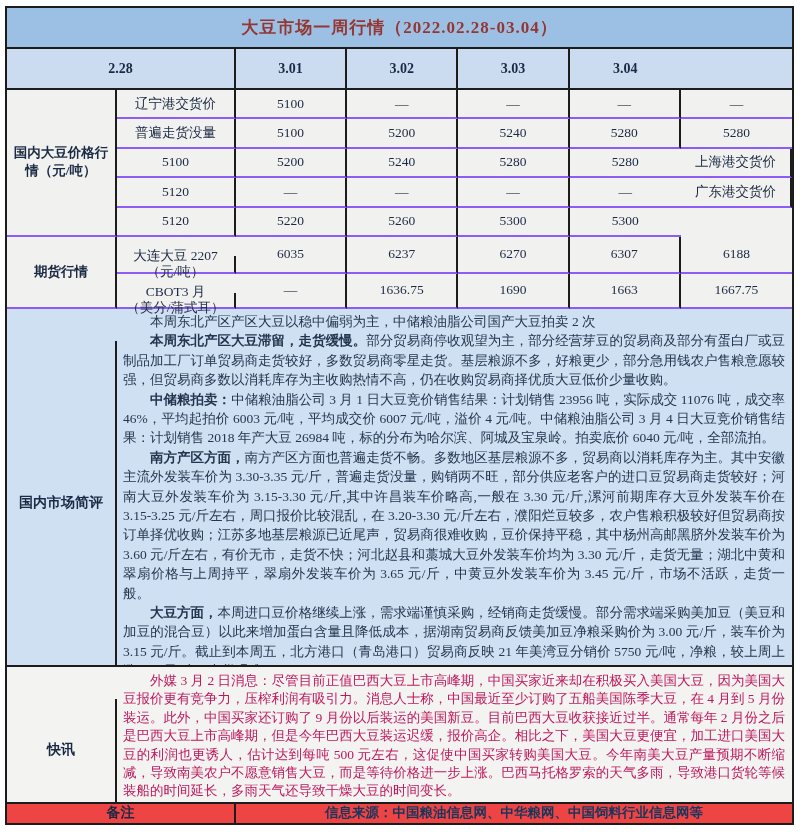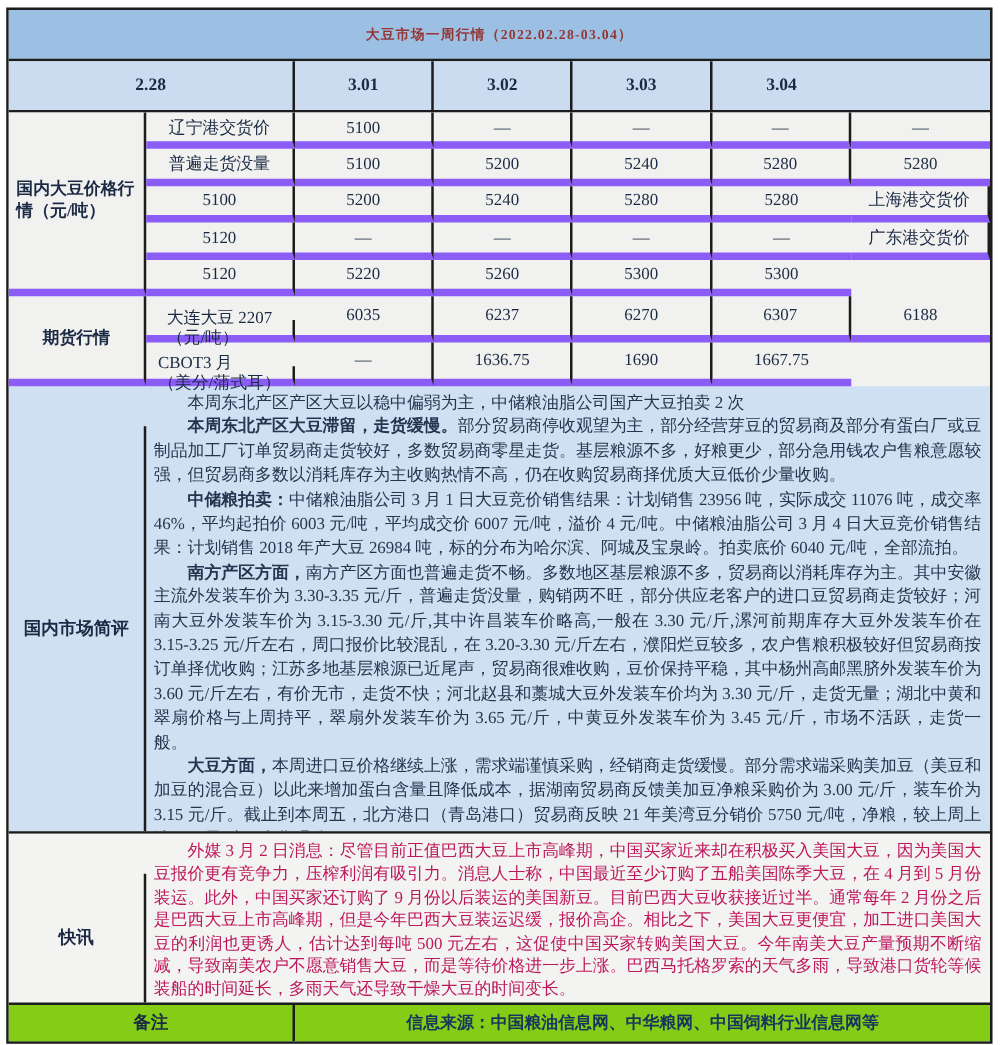--- a/index.html
+++ b/index.html
@@ -22,7 +22,7 @@
     border-bottom:2px solid #1c1c1c;
   }
   .title-bar .title{
-    font-size:11px;font-weight:bold;color:#943634;letter-spacing:1px;
+    font-size:17px;font-weight:bold;color:#943634;letter-spacing:1px;
   }
 
   

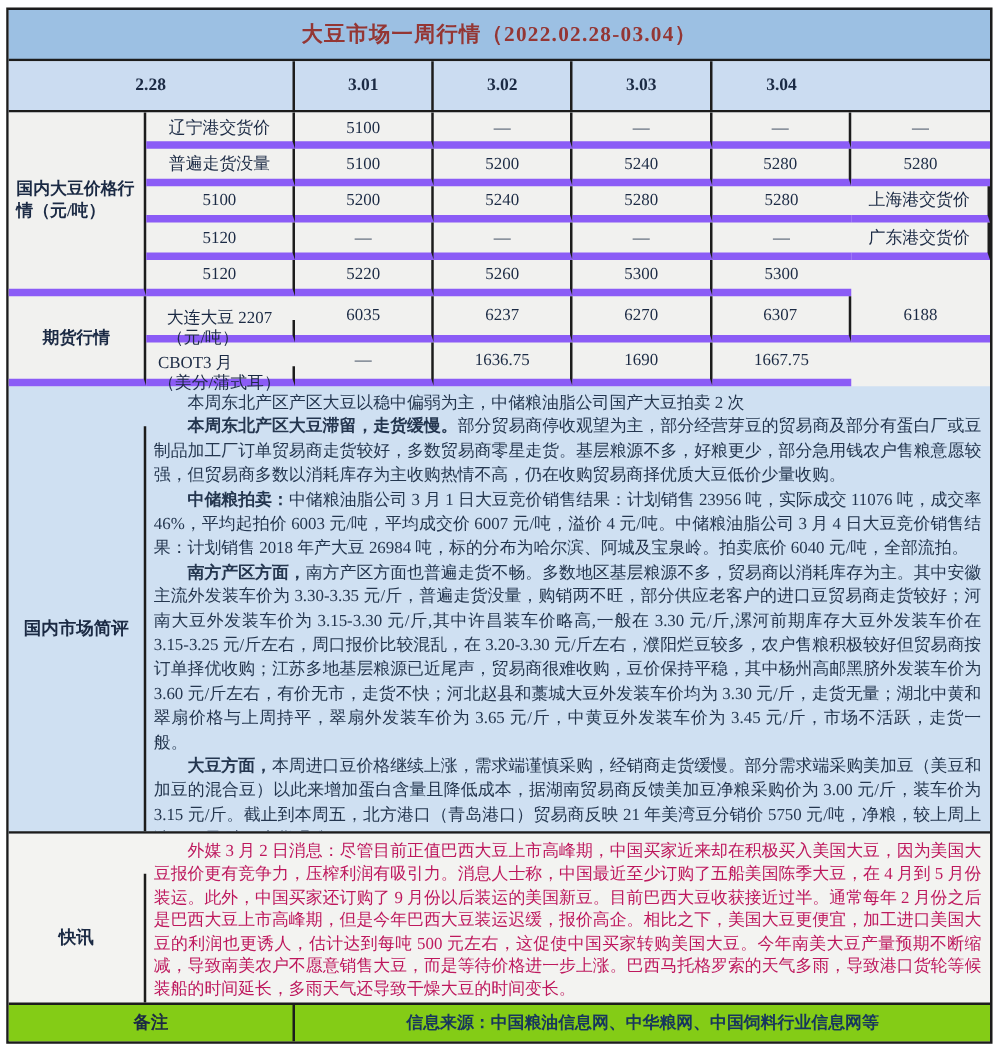--- a/index.html
+++ b/index.html
@@ -44,8 +44,8 @@
   }
   .price-grid .cell{
     display:flex;align-items:center;justify-content:center;
-    border-right:2px solid #1c1c1c;border-bottom:6px solid #8b5cf6;
-    box-sizing:border-box;font-size:13.5px;color:#1b2a44;text-align:left;
+    border-right:2px solid #1c1c1c;border-bottom:2px solid #8b5cf6;
+    box-sizing:border-box;font-size:13.5px;color:#1b2a44;text-align:center;
   }
   .price-grid .cell.last-col{border-right:none;}
   .price-grid .group-cell{

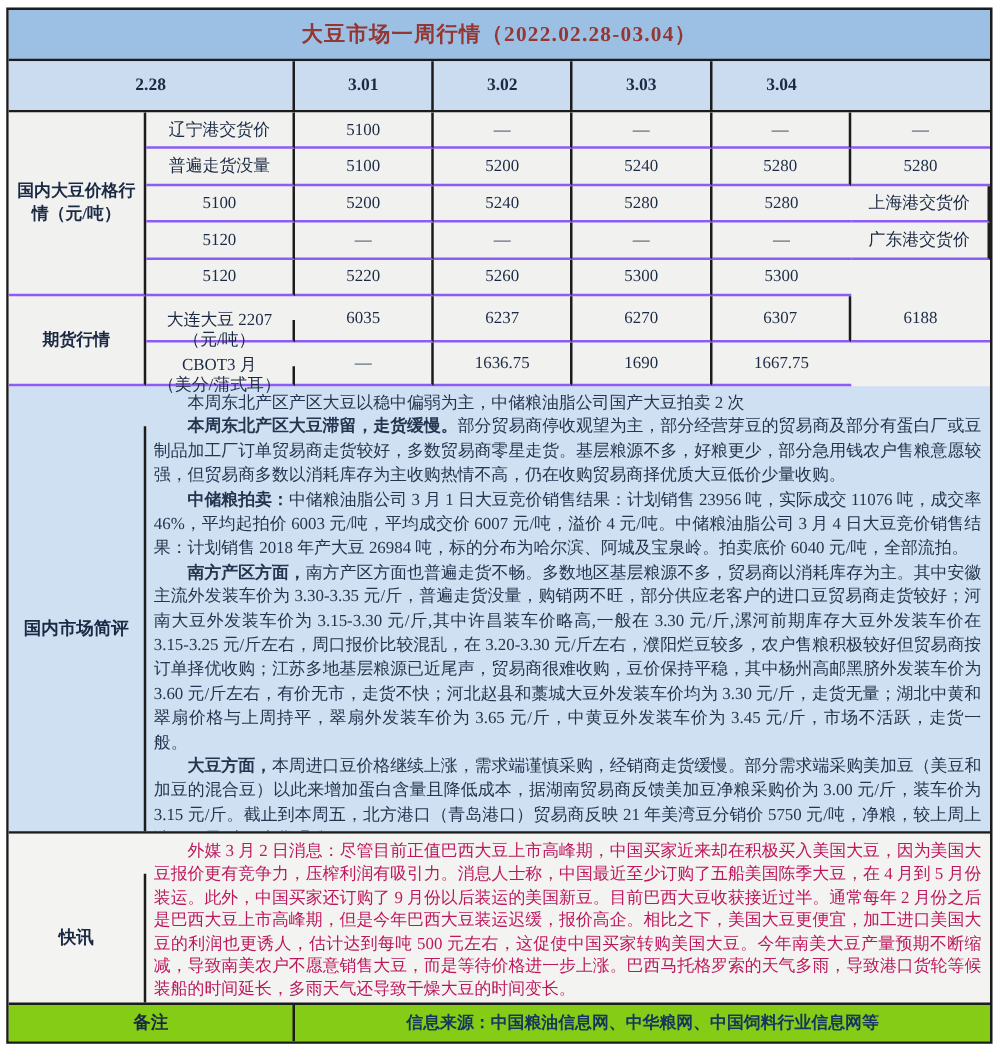--- a/index.html
+++ b/index.html
@@ -163,6 +163,7 @@
     <div class="cell">—</div>
     <div class="cell">1636.75</div>
     <div class="cell">1690</div>
+    <div class="cell">1663</div>
     <div class="cell last-col">1667.75</div>
   </div>
 

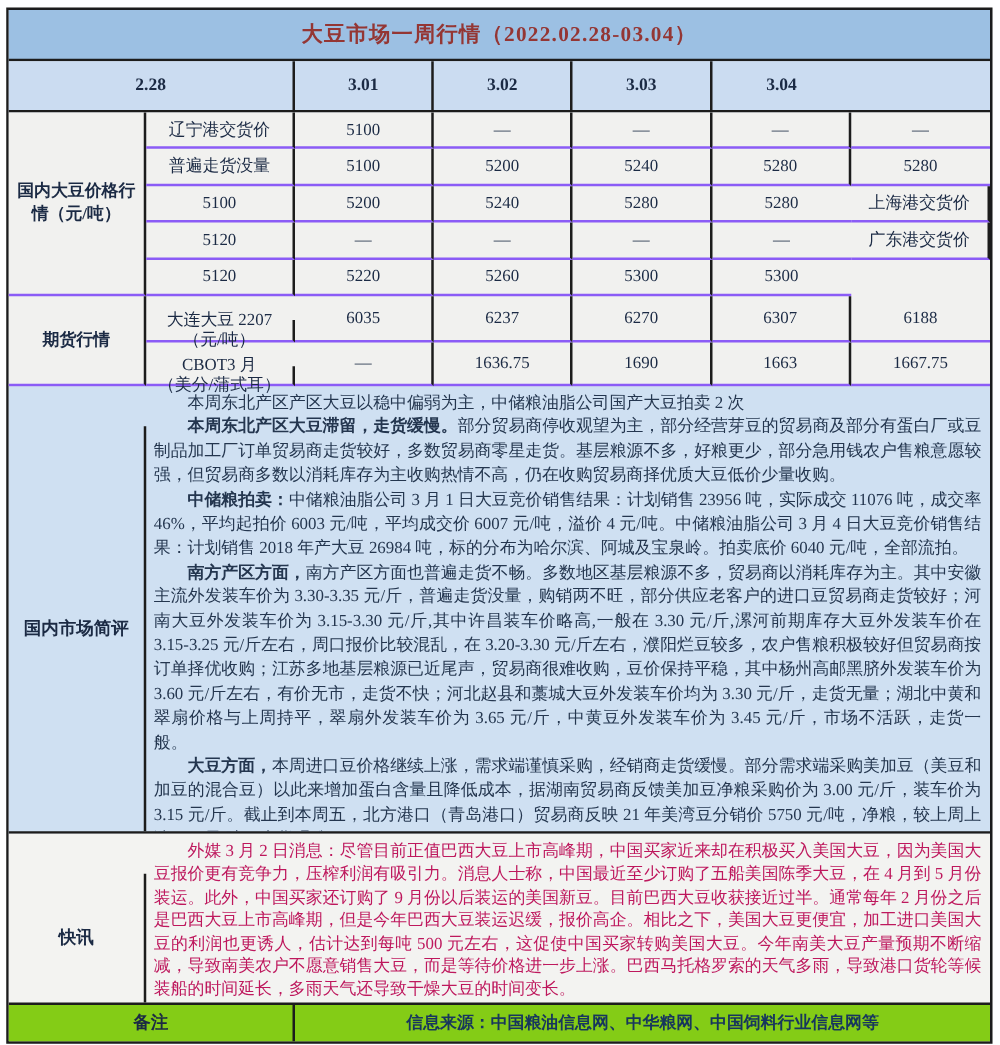--- a/index.html
+++ b/index.html
@@ -80,7 +80,7 @@
   }
   
   .remark-row{
-    height:29px;background:#84cc16;display:flex;box-sizing:border-box;
+    height:19px;background:#ef4444;display:flex;box-sizing:border-box;
   }
   .remark-row .side-label{
     width:229px;flex:0 0 229px;border-right:2px solid #1c1c1c;

